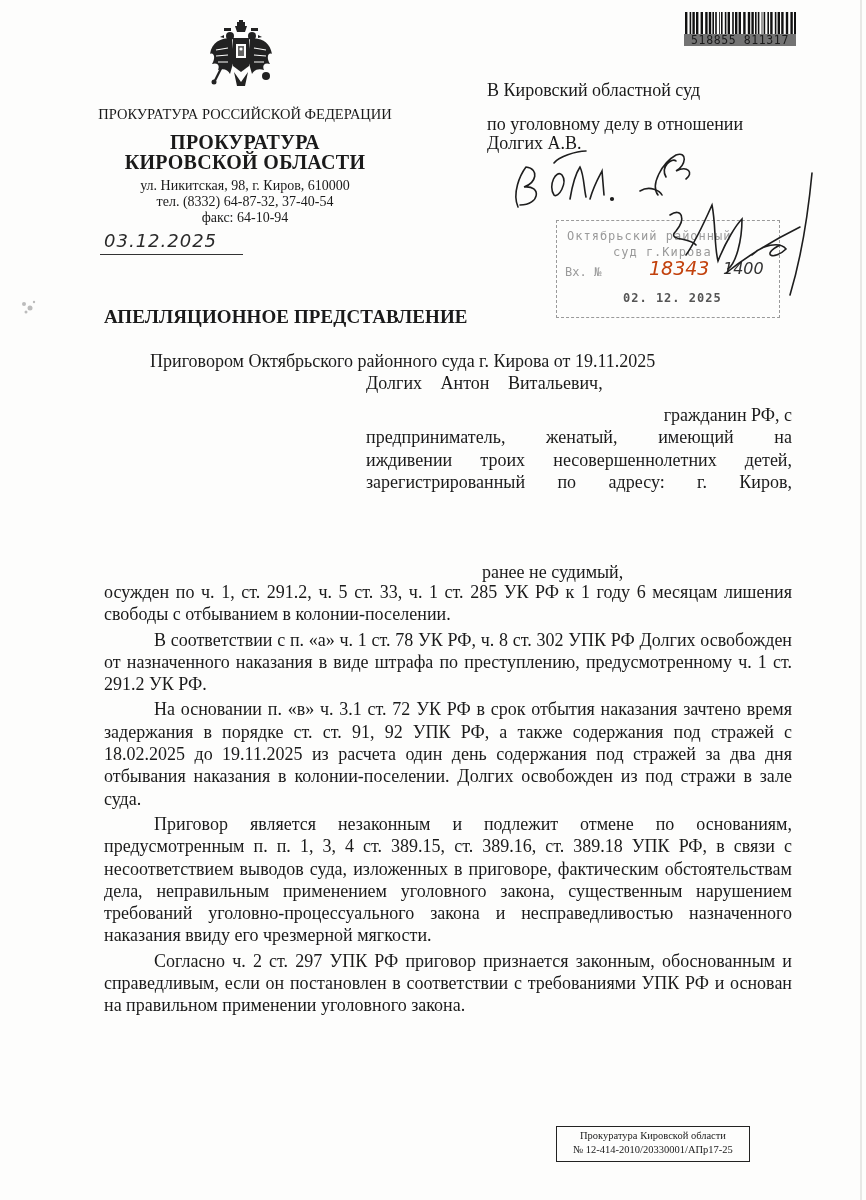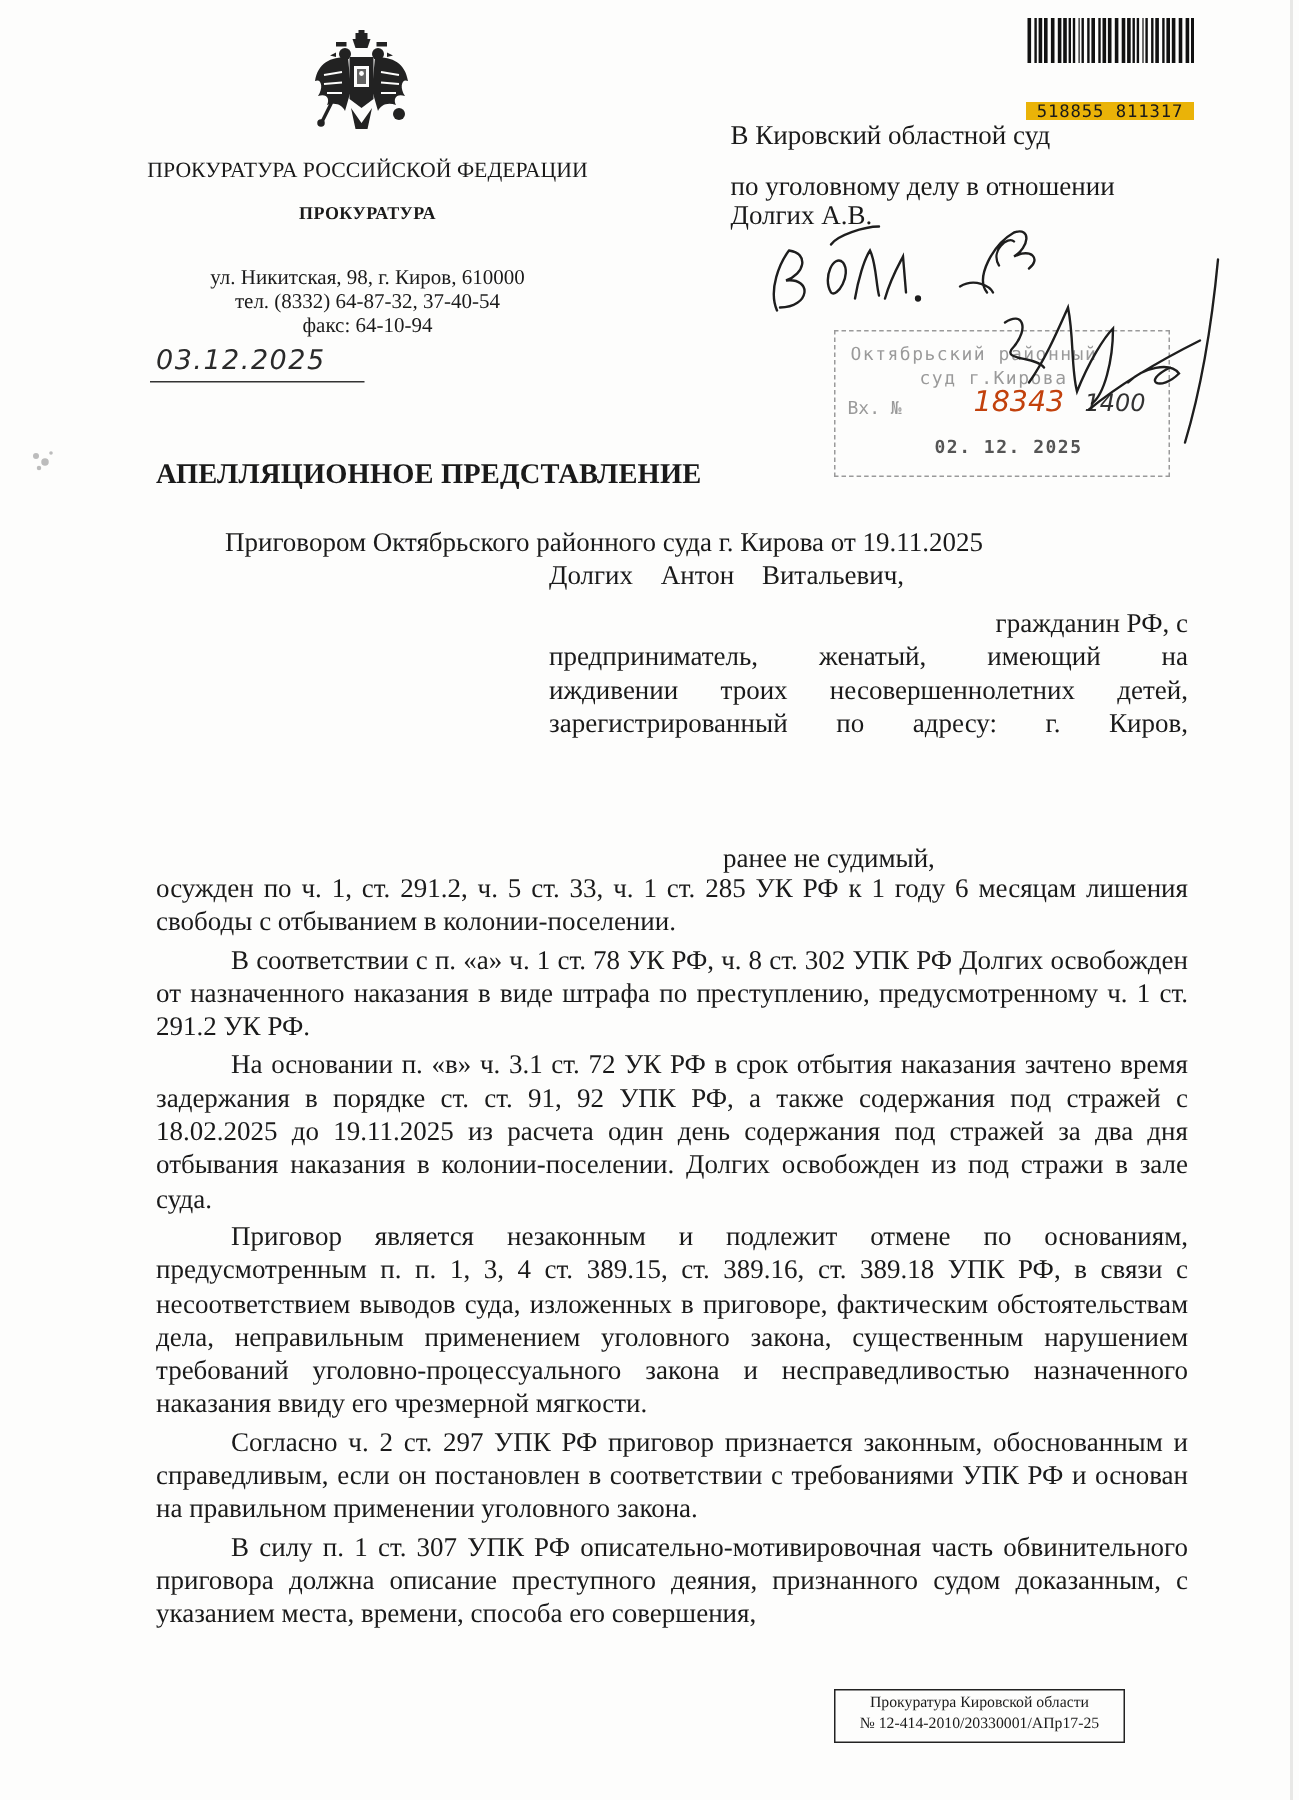--- a/index.html
+++ b/index.html
@@ -29,7 +29,7 @@
     .barcode-num {
       left: 684px; top: 34px; width: 112px; text-align: center;
       font-family: "DejaVu Sans Mono", monospace; font-size: 11.5px; letter-spacing: 0.6px;
-      background: #eab308; line-height: 12px; margin-top: 34px;
+      background: #737373; line-height: 12px;
     }
 
     

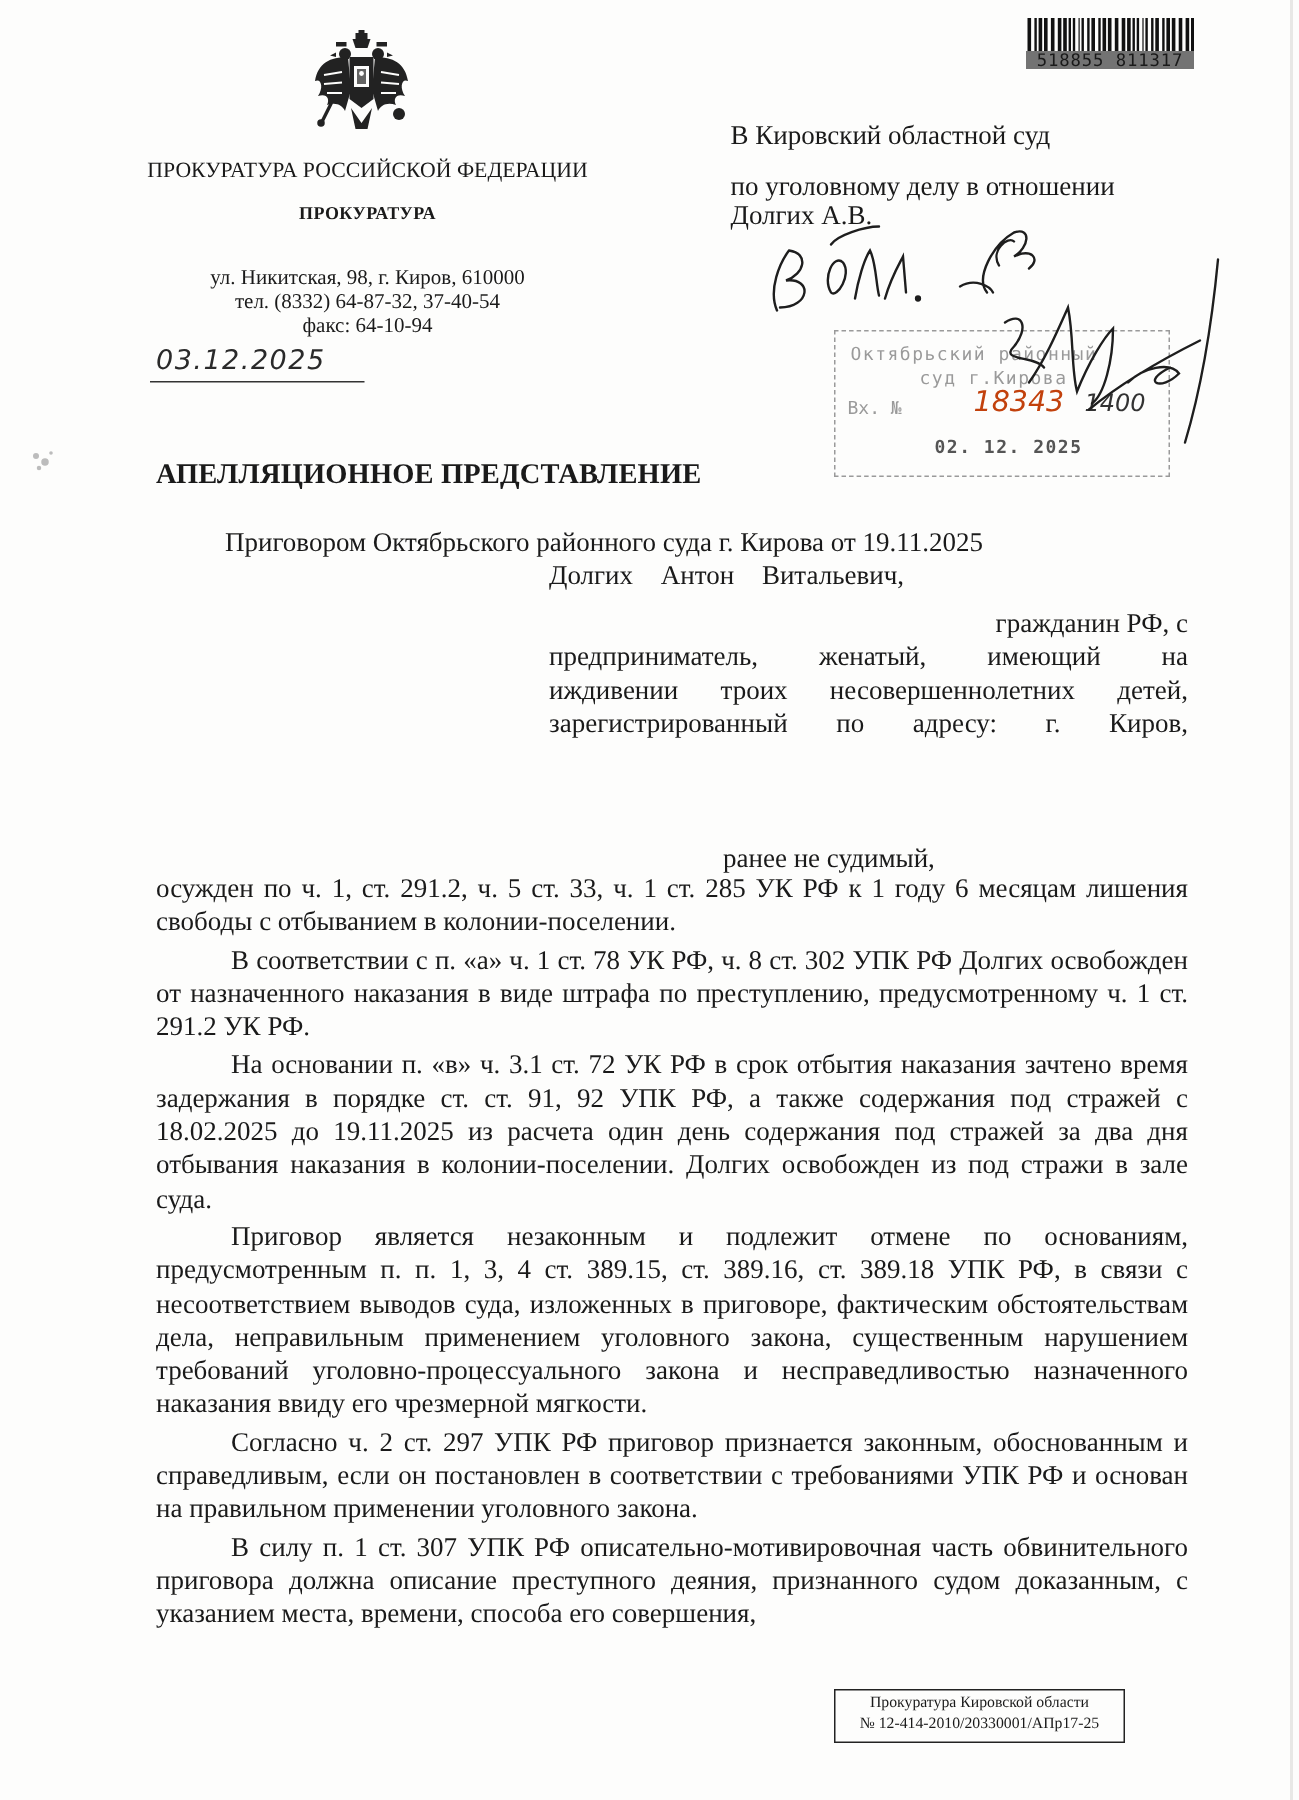--- a/index.html
+++ b/index.html
@@ -15,7 +15,7 @@
     
     .lh { left: 80px; width: 330px; text-align: center; }
     .lh-org { top: 106px; font-size: 14.5px; letter-spacing: 0; }
-    .lh-name { top: 132px; font-size: 12px; font-weight: bold; line-height: 20px; letter-spacing: 0.3px; }
+    .lh-name { top: 132px; font-size: 20px; font-weight: bold; line-height: 20px; letter-spacing: 0.3px; }
     .lh-addr { top: 178px; font-size: 14px; line-height: 16px; }
     .date-hand {
       left: 104px; top: 230px; width: 150px;

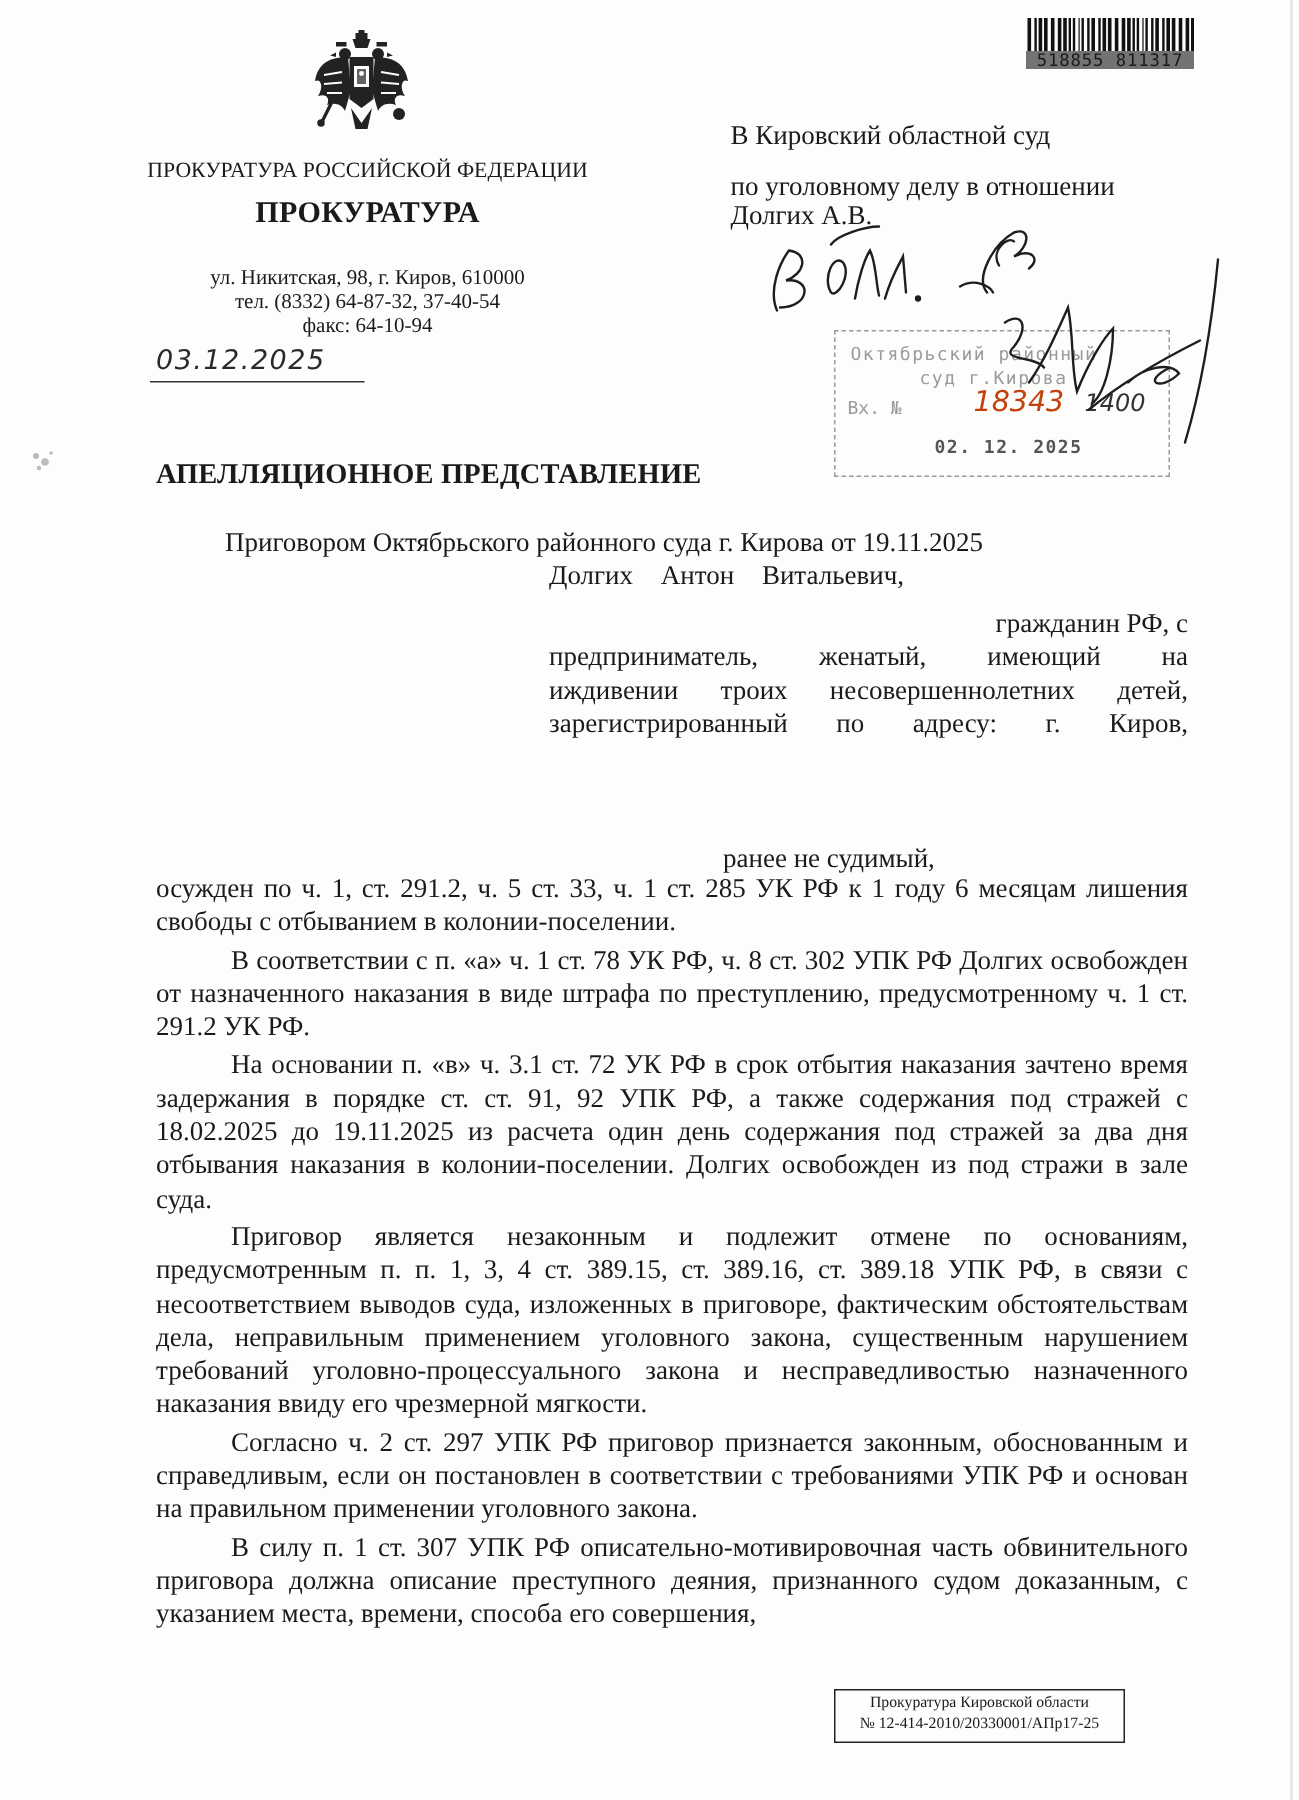--- a/index.html
+++ b/index.html
@@ -129,6 +129,7 @@
 <div class="abs lh lh-org">ПРОКУРАТУРА РОССИЙСКОЙ ФЕДЕРАЦИИ</div>
 <div class="abs lh lh-name">
   <div>ПРОКУРАТУРА</div>
+  <div>КИРОВСКОЙ ОБЛАСТИ</div>
 </div>
 <div class="abs lh lh-addr">
   <div>ул. Никитская, 98, г. Киров, 610000</div>

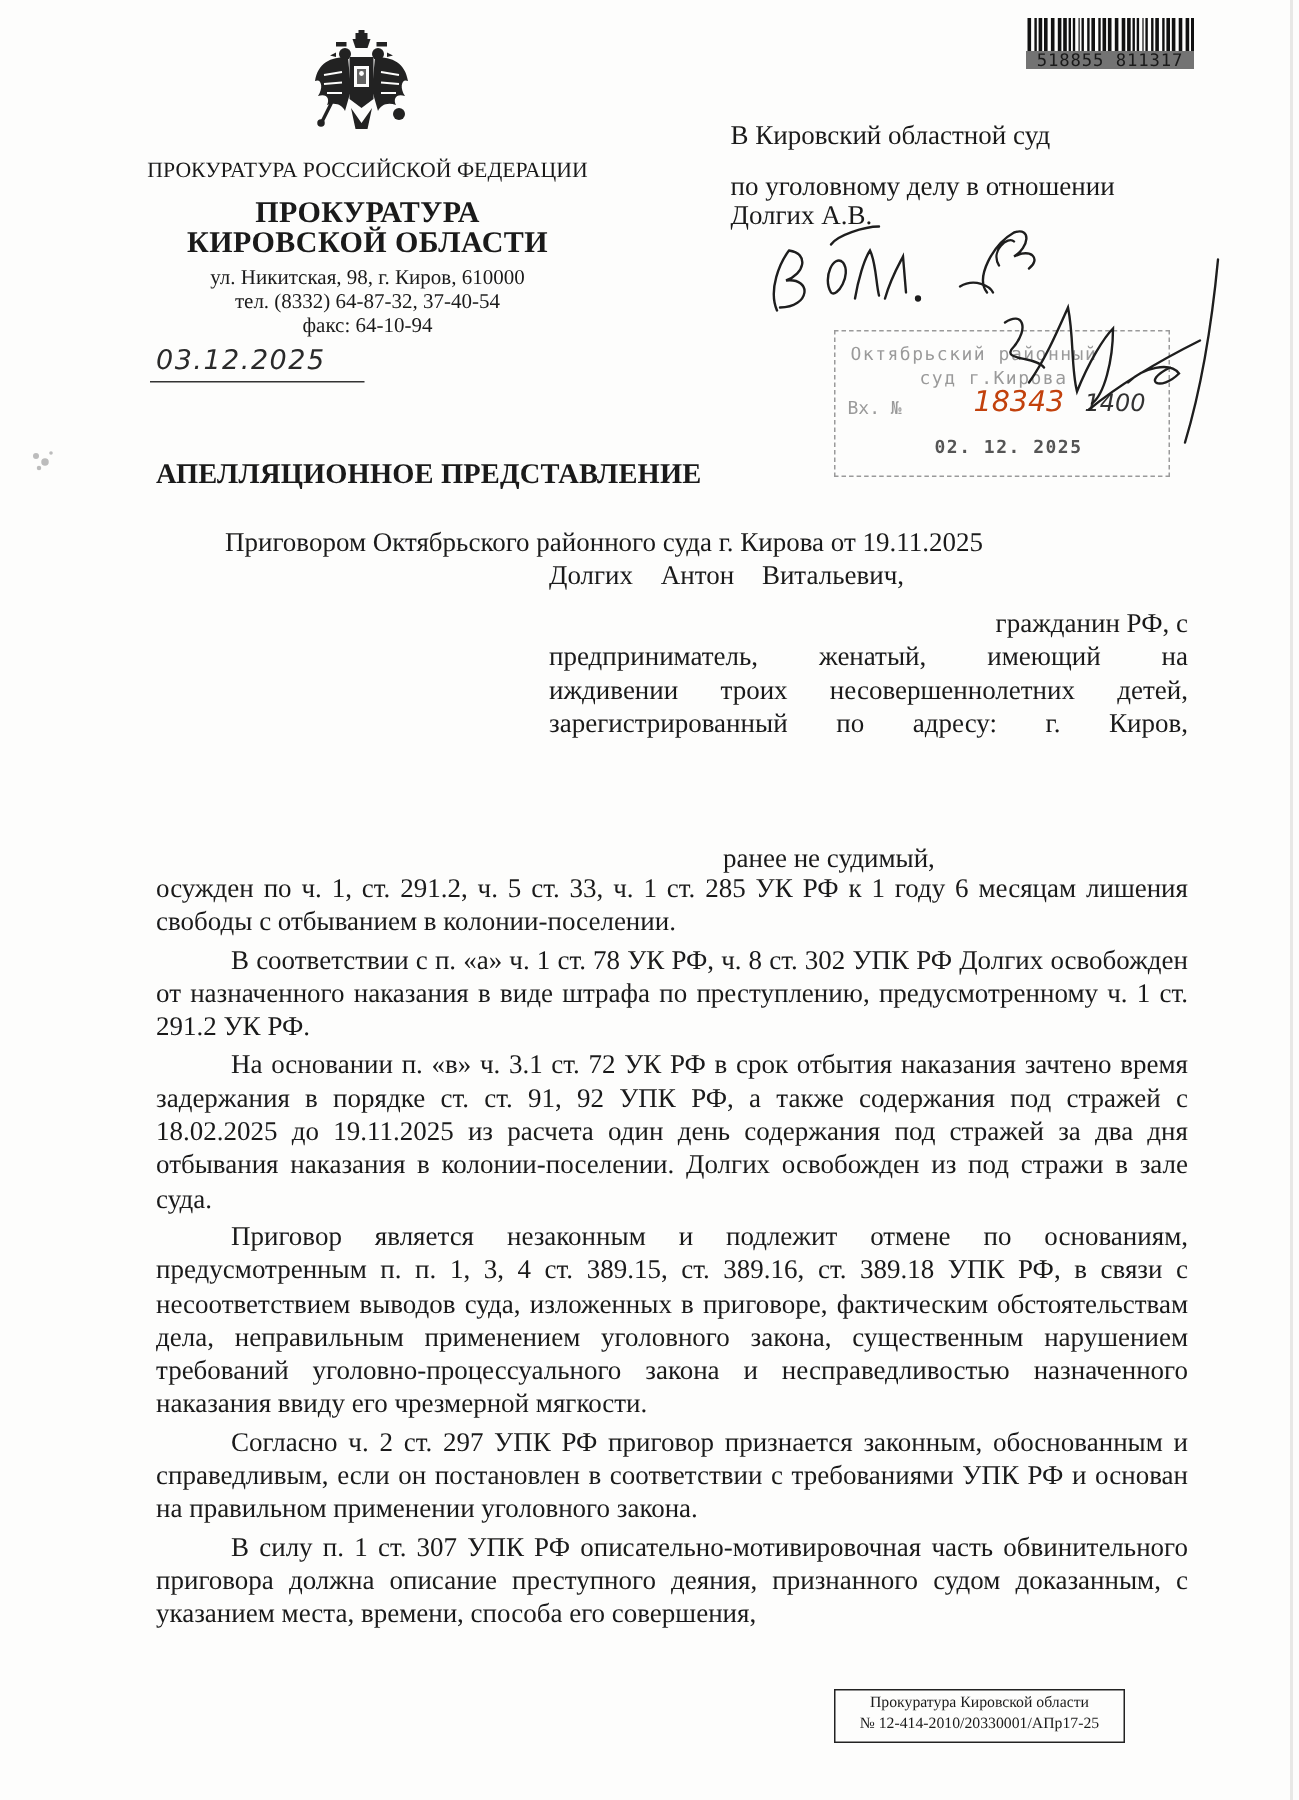--- a/index.html
+++ b/index.html
@@ -235,7 +235,6 @@
   <p class="ind gap">На основании п. «в» ч. 3.1 ст. 72 УК РФ в срок отбытия наказания зачтено время задержания в порядке ст. ст. 91, 92 УПК РФ, а также содержания под стражей с 18.02.2025 до 19.11.2025 из расчета один день содержания под стражей за два дня отбывания наказания в колонии-поселении. Долгих освобожден из под стражи в зале суда.</p>
   <p class="ind gap">Приговор является незаконным и подлежит отмене по основаниям, предусмотренным п. п. 1, 3, 4 ст. 389.15, ст. 389.16, ст. 389.18 УПК РФ, в связи с несоответствием выводов суда, изложенных в приговоре, фактическим обстоятельствам дела, неправильным применением уголовного закона, существенным нарушением требований уголовно-процессуального закона и несправедливостью назначенного наказания ввиду его чрезмерной мягкости.</p>
   <p class="ind gap">Согласно ч. 2 ст. 297 УПК РФ приговор признается законным, обоснованным и справедливым, если он постановлен в соответствии с требованиями УПК РФ и основан на правильном применении уголовного закона.</p>
-  <p class="ind gap">В силу п. 1 ст. 307 УПК РФ описательно-мотивировочная часть обвинительного приговора должна описание преступного деяния, признанного судом доказанным, с указанием места, времени, способа его совершения,</p>
 </div>
 
 <div class="abs regbox">

